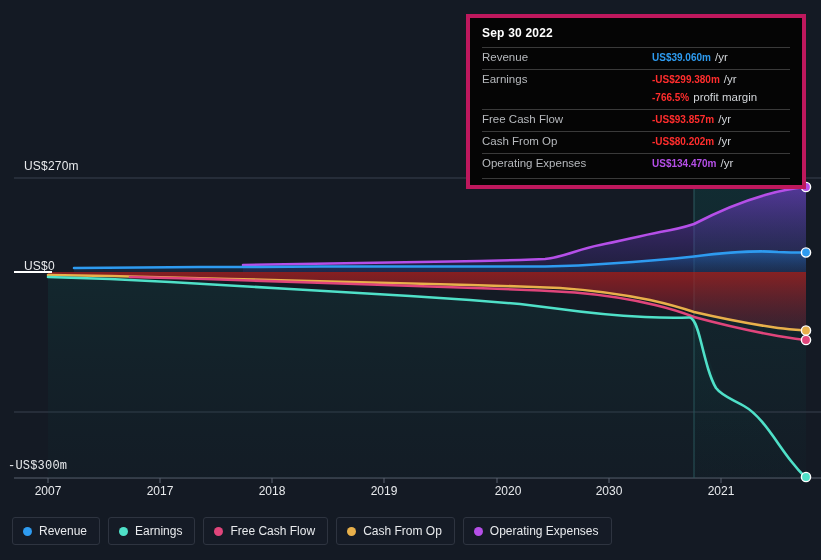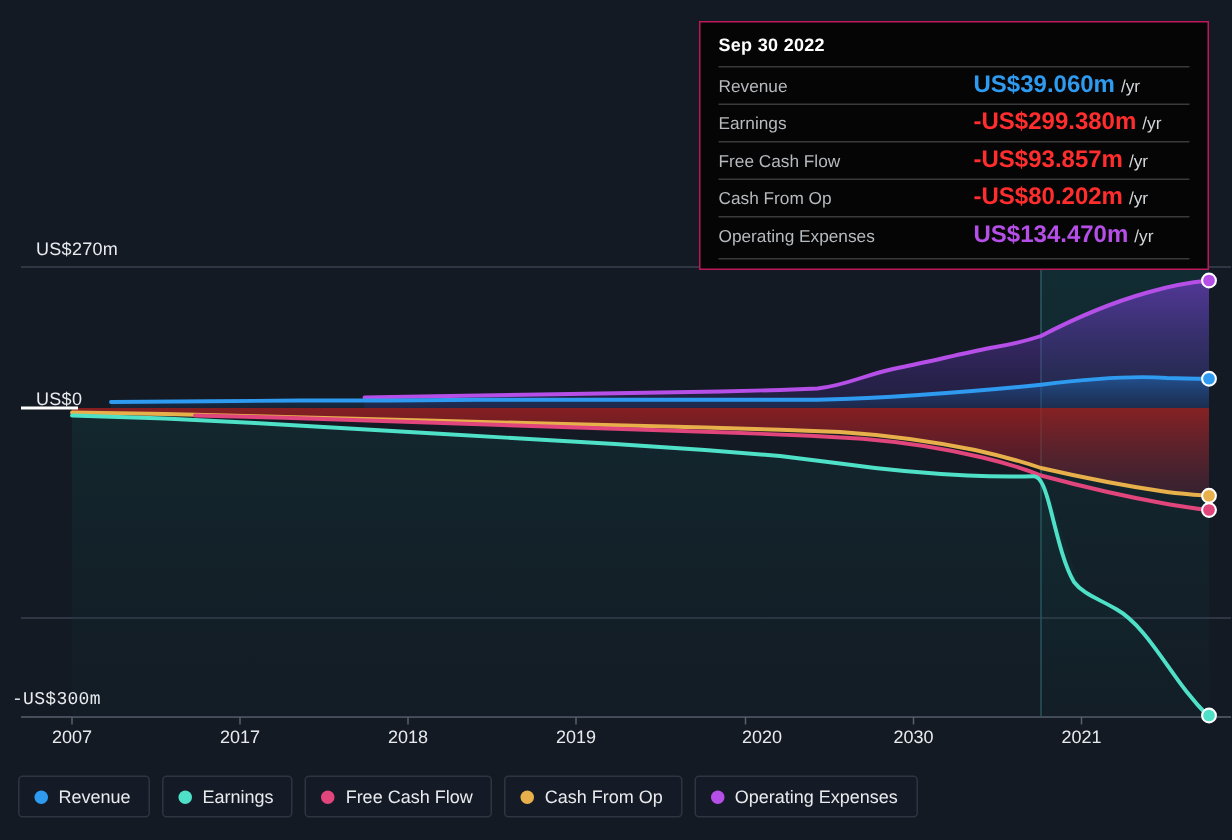--- a/index.html
+++ b/index.html
@@ -62,7 +62,7 @@
     top: 14px;
     width: 340px;
     background: #050505;
-    border: 1px solid #be185d;
+    border: 4px solid #be185d;
     box-sizing: border-box;
     padding: 8px 12px 6px 12px;
     color: #cfd2d6;

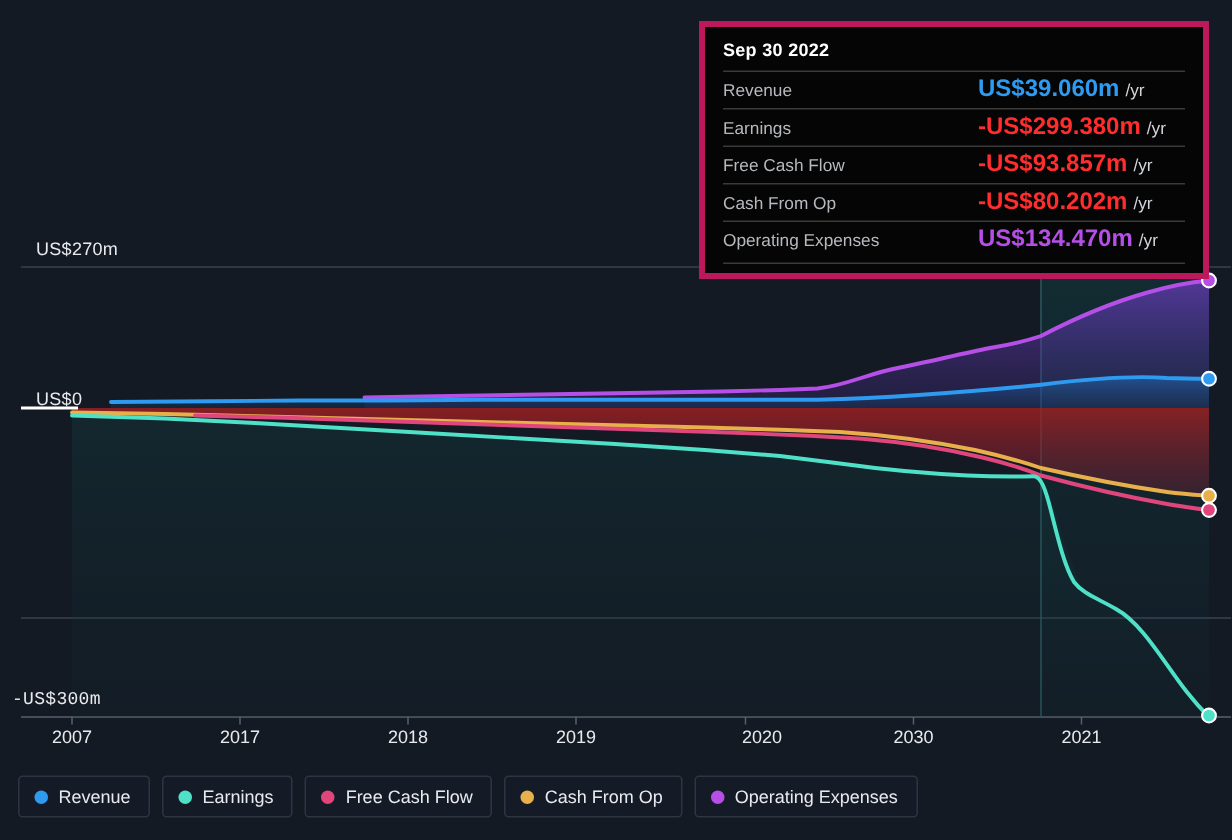--- a/index.html
+++ b/index.html
@@ -90,7 +90,7 @@
     font-size: 11.5px;
   }
   .tt-val {
-    font-size: 16px;
+    font-size: 10px;
     font-weight: bold;
     white-space: nowrap;
     padding-left: 48px;

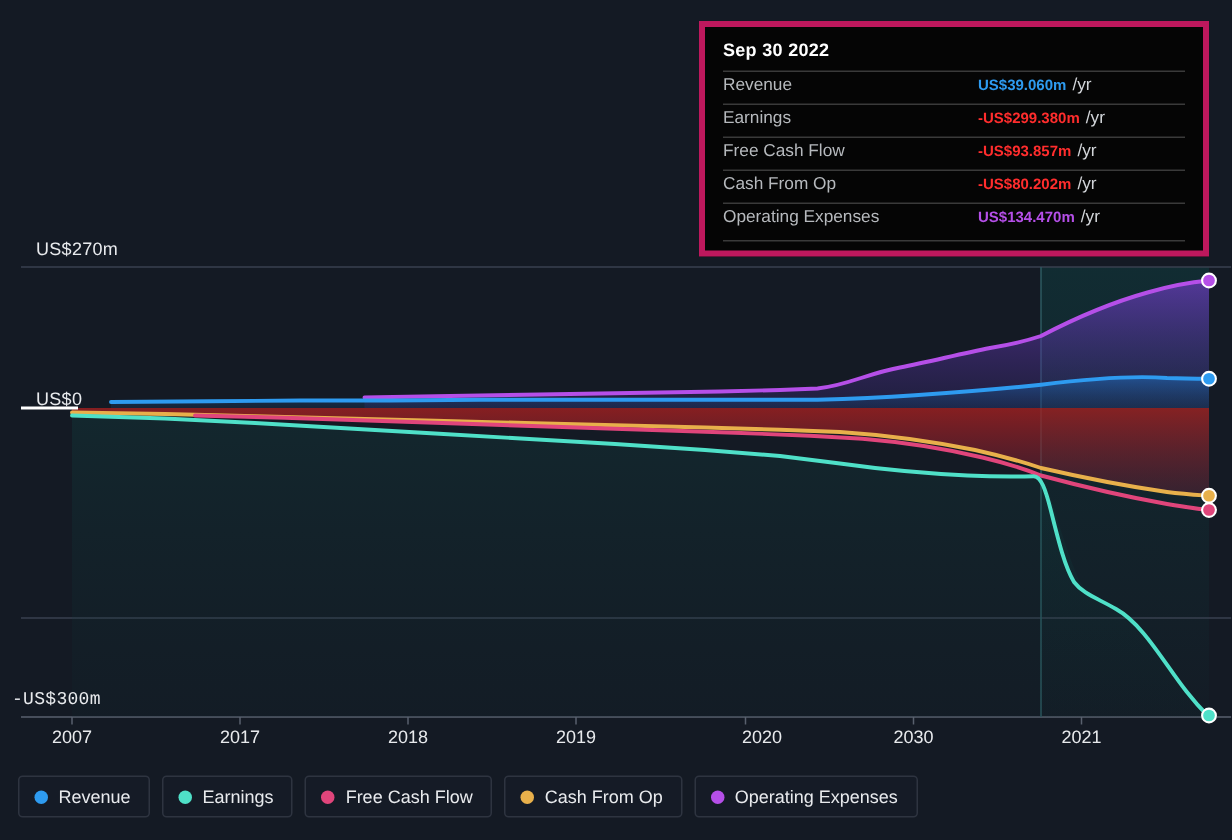--- a/index.html
+++ b/index.html
@@ -274,6 +274,11 @@
       <span class="tt-suffix">/yr</span>
     </div>
 
+    <div class="tt-row no-rule">
+      <span class="tt-key"></span>
+      <span class="tt-val" style="color:#ff2d2d">-766.5%</span>
+      <span class="tt-suffix">profit margin</span>
+    </div>
 
     <div class="tt-row">
       <span class="tt-key">Free Cash Flow</span>

